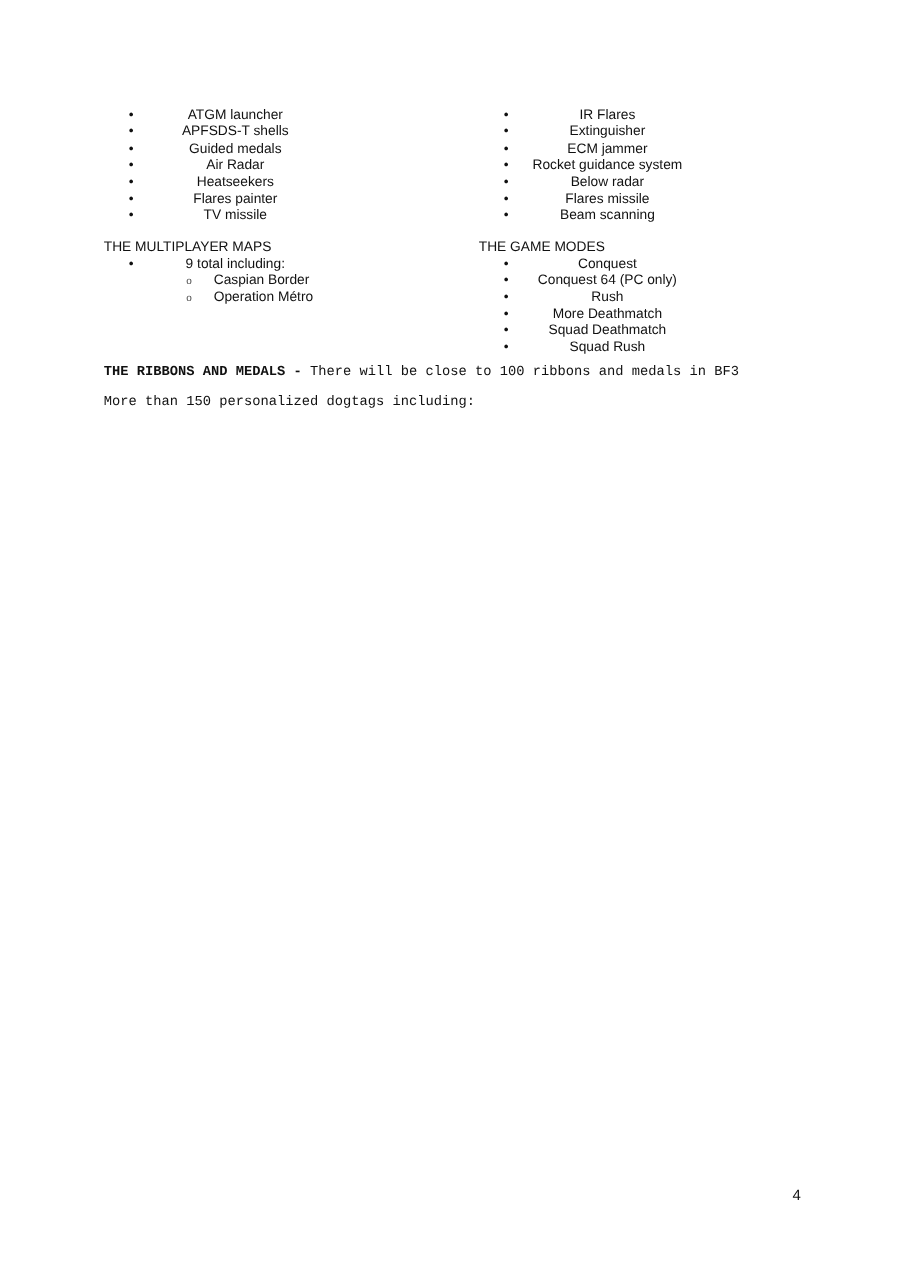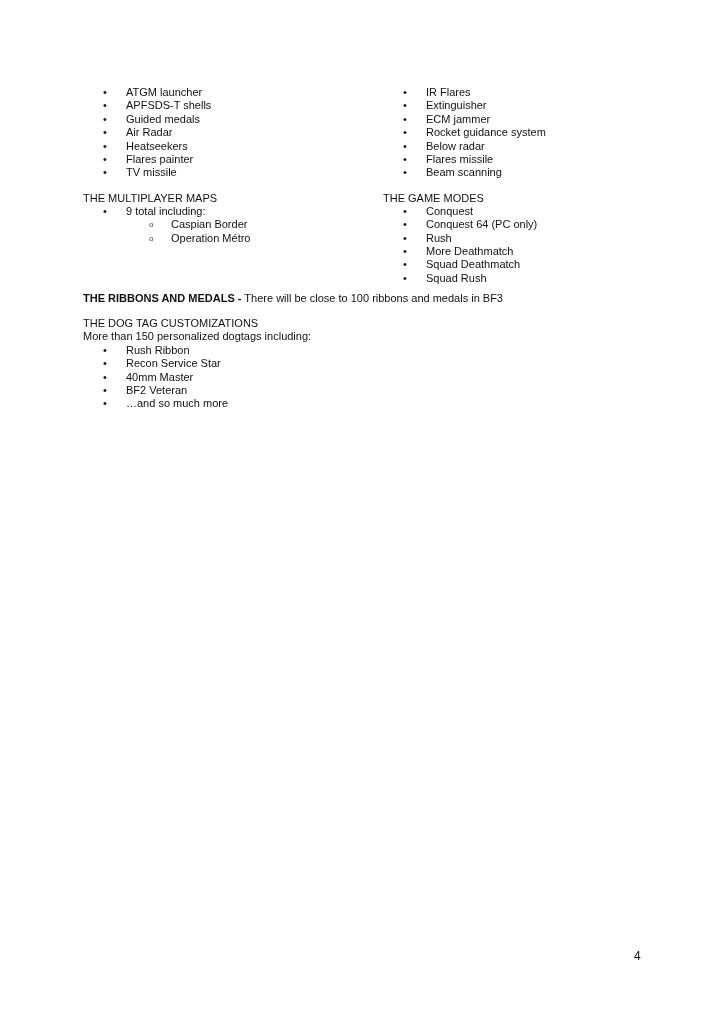--- a/index.html
+++ b/index.html
@@ -8,7 +8,7 @@
   .col { position:absolute; }
   ul { list-style:none; margin:0; padding:0; }
   li { position:relative; height:13.4px; line-height:13.4px; white-space:nowrap; }
-  .b1 li { padding-left:43px; }
+  .b1 li { padding-left:43px;text-align:center; }
   .b1 li::before { content:"\2022"; position:absolute; left:20px; font-size:11px; }
   .b2 li { padding-left:88px; }
   .b2 li::before { content:"o"; position:absolute; left:66px; font-size:8px; color:#444; }

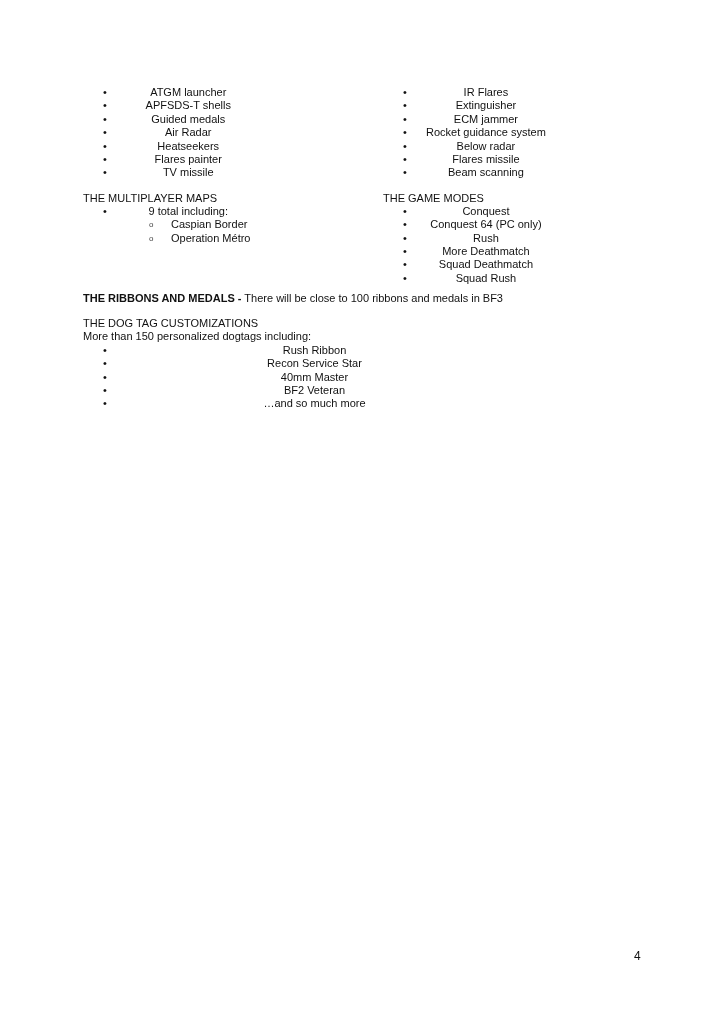--- a/index.html
+++ b/index.html
@@ -13,7 +13,7 @@
   .b2 li { padding-left:88px; }
   .b2 li::before { content:"o"; position:absolute; left:66px; font-size:8px; color:#444; }
   .h { font-weight:normal; height:14px; line-height:14px; white-space:nowrap; }
-  .p { height:13.4px; line-height:13.4px; white-space:nowrap; }
+  .p { height:13.4px; line-height:13.4px; white-space:nowrap;font-family:Liberation Mono, monospace; }
   .pg { position:absolute; left:634px; top:949px; font-size:12px; }
 </style>
 </head>

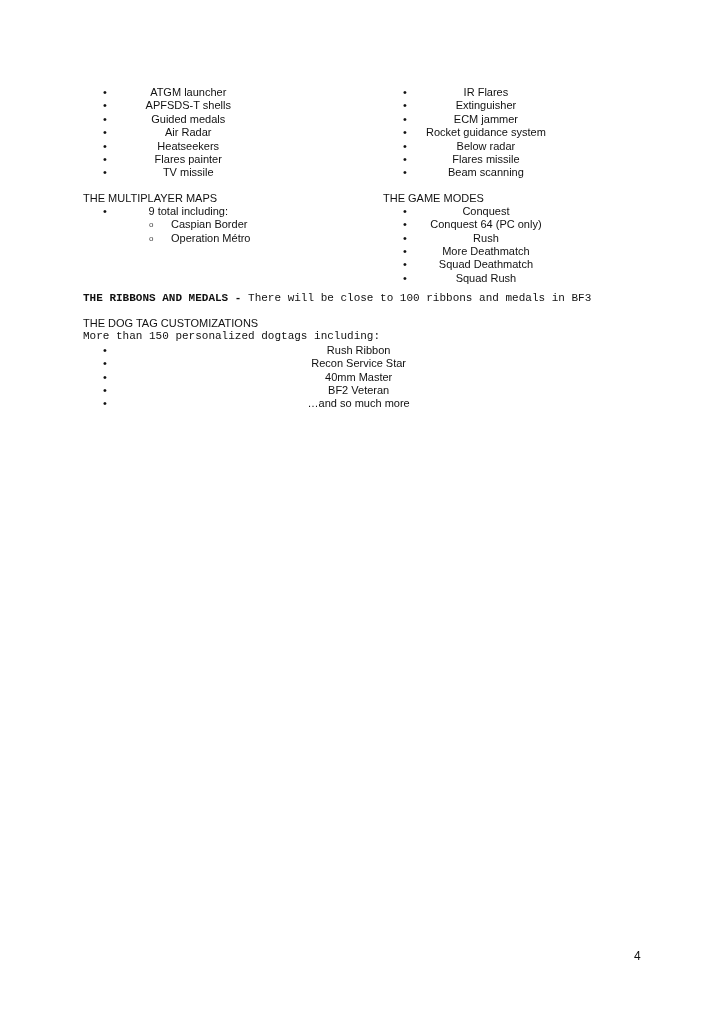--- a/index.html
+++ b/index.html
@@ -67,7 +67,6 @@
     <b>THE RIBBONS AND MEDALS -</b><span> There will be close to 100 ribbons and medals in BF3</span>
   </div>
   <div style="height:11px"></div>
-  <div class="h">THE DOG TAG CUSTOMIZATIONS</div>
   <div class="p">More than 150 personalized dogtags including:</div>
   <ul class="b1">
     <li>Rush Ribbon</li>

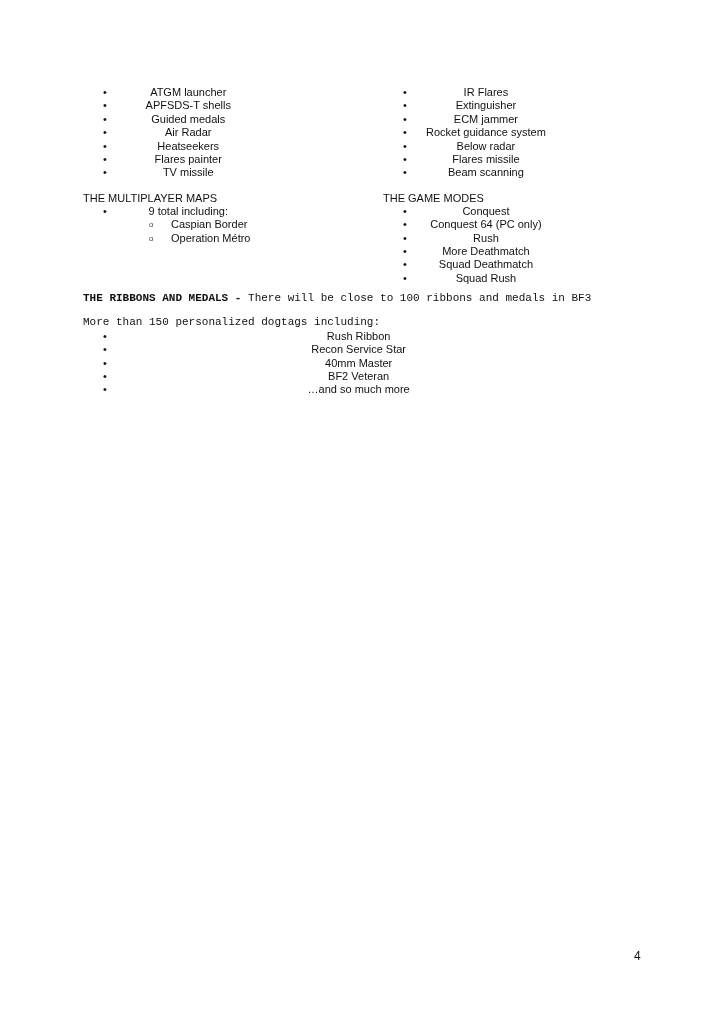--- a/index.html
+++ b/index.html
@@ -68,13 +68,6 @@
   </div>
   <div style="height:11px"></div>
   <div class="p">More than 150 personalized dogtags including:</div>
-  <ul class="b1">
-    <li>Rush Ribbon</li>
-    <li>Recon Service Star</li>
-    <li>40mm Master</li>
-    <li>BF2 Veteran</li>
-    <li>…and so much more</li>
-  </ul>
 </div>
 
 <div class="pg">4</div>

